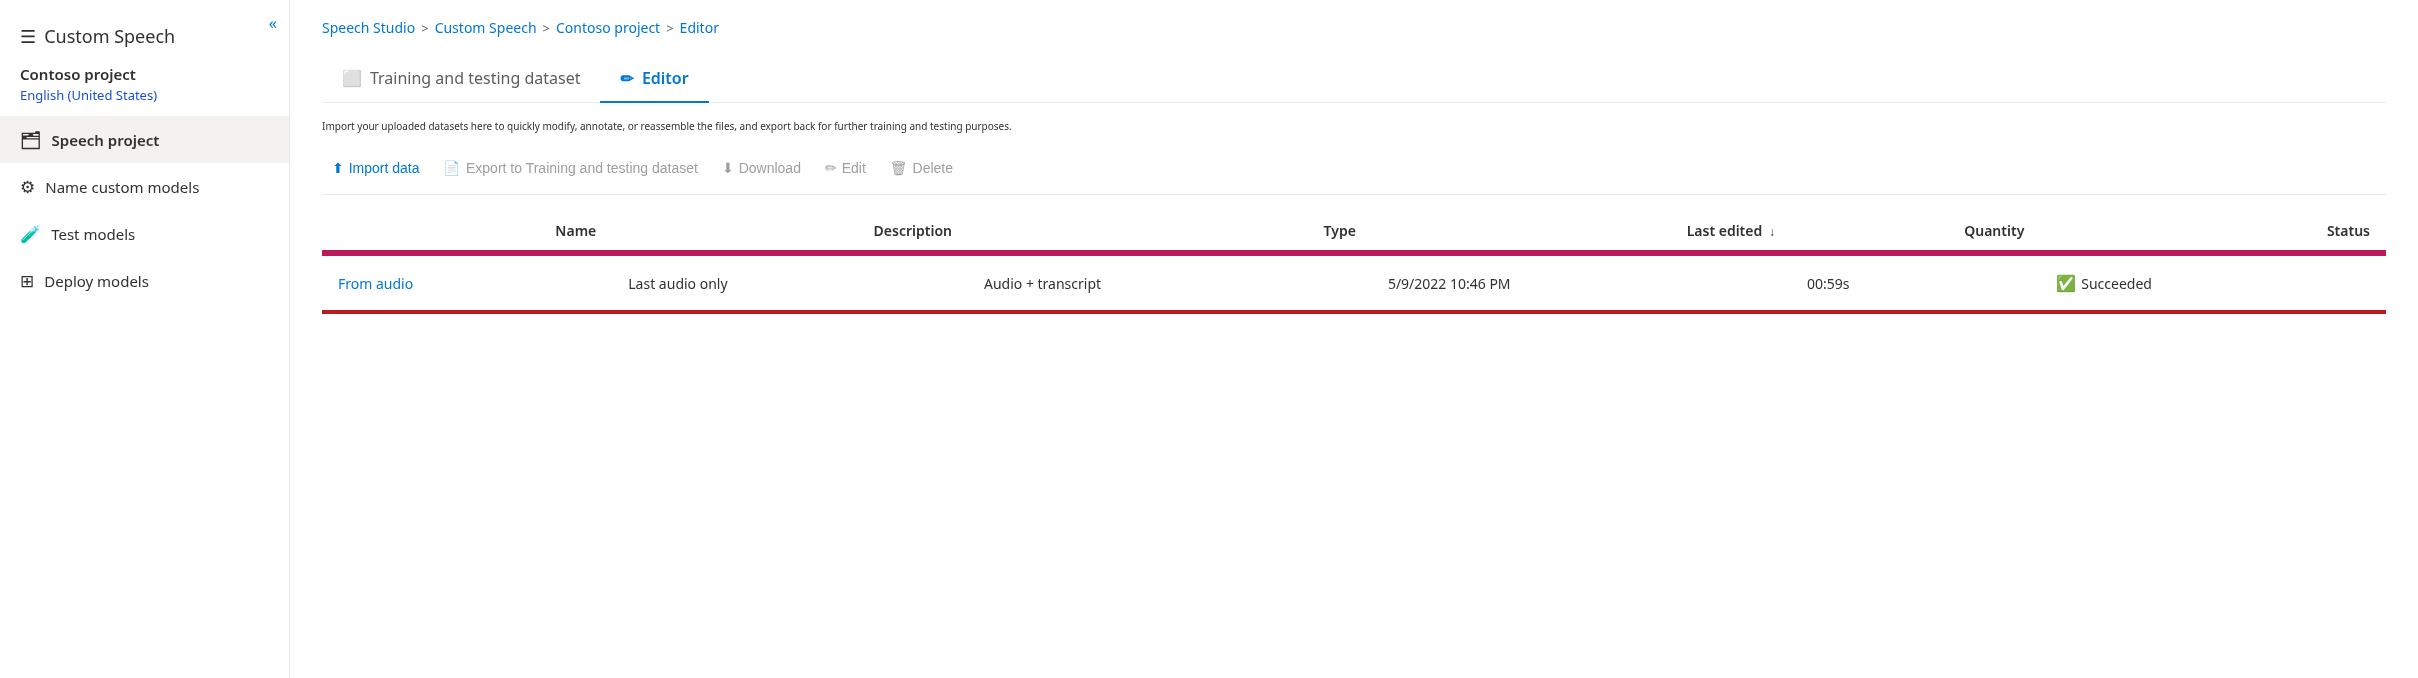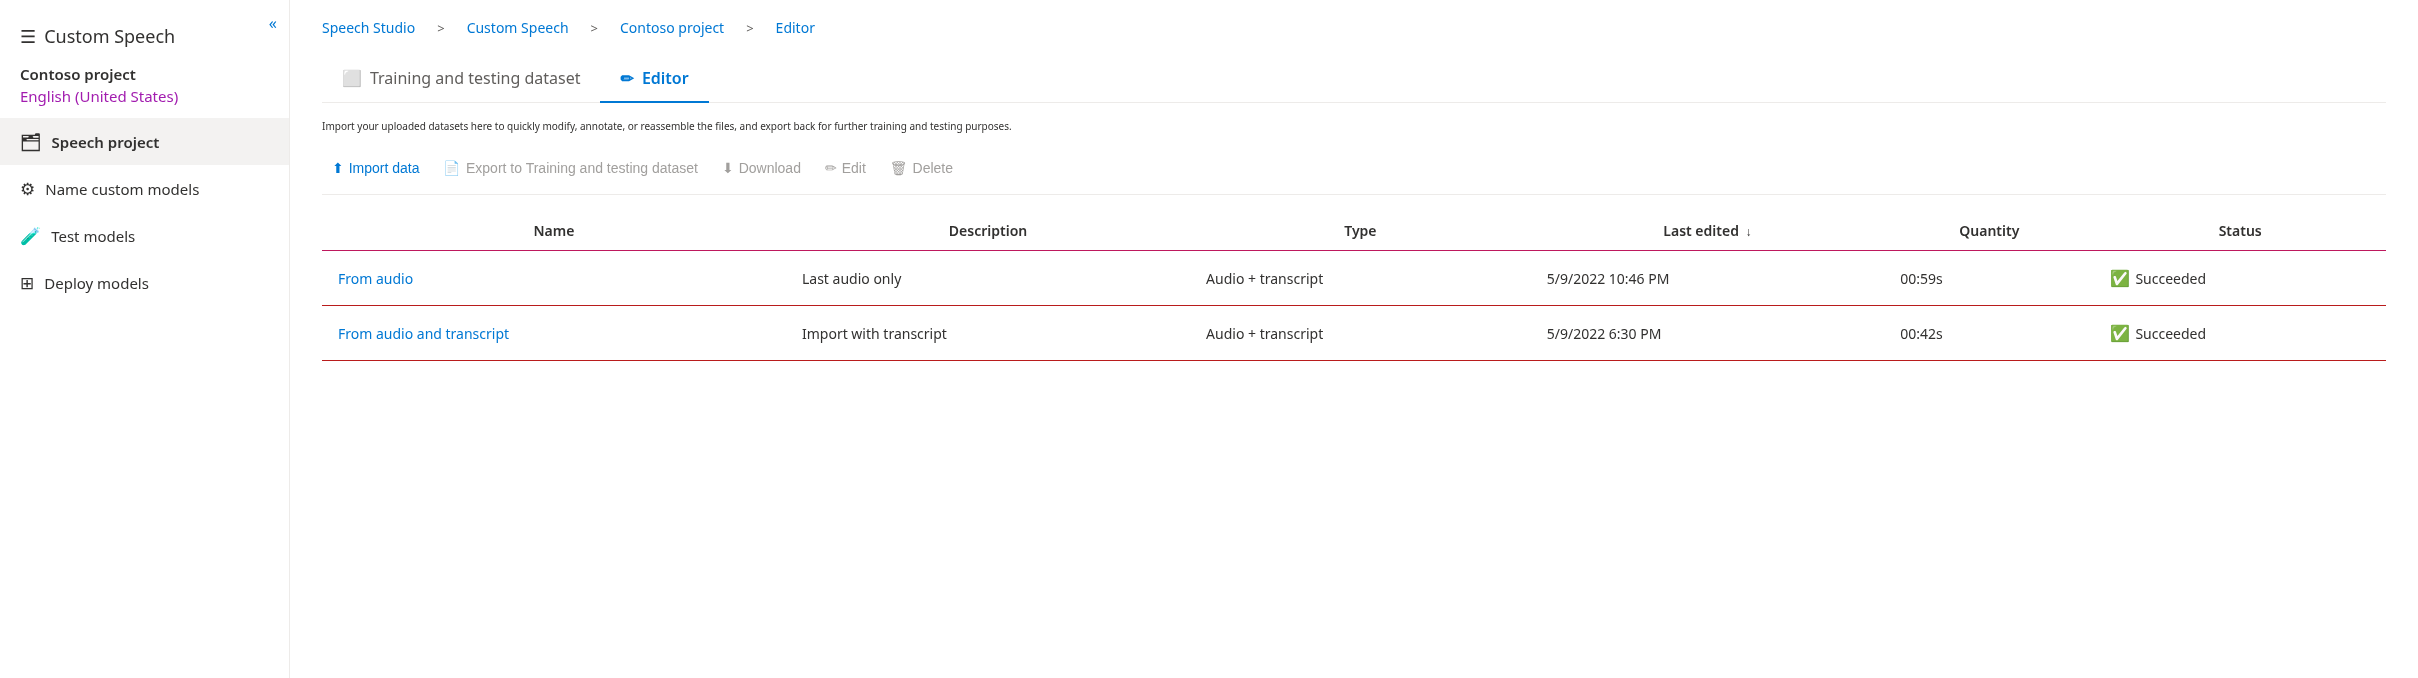--- a/index.html
+++ b/index.html
@@ -73,7 +73,7 @@
     .breadcrumb {
       display: flex;
       align-items: center;
-      gap: 22px;
+      gap: 6px;
       padding: 18px 0 20px 0;
       font-size: 14px;
     }

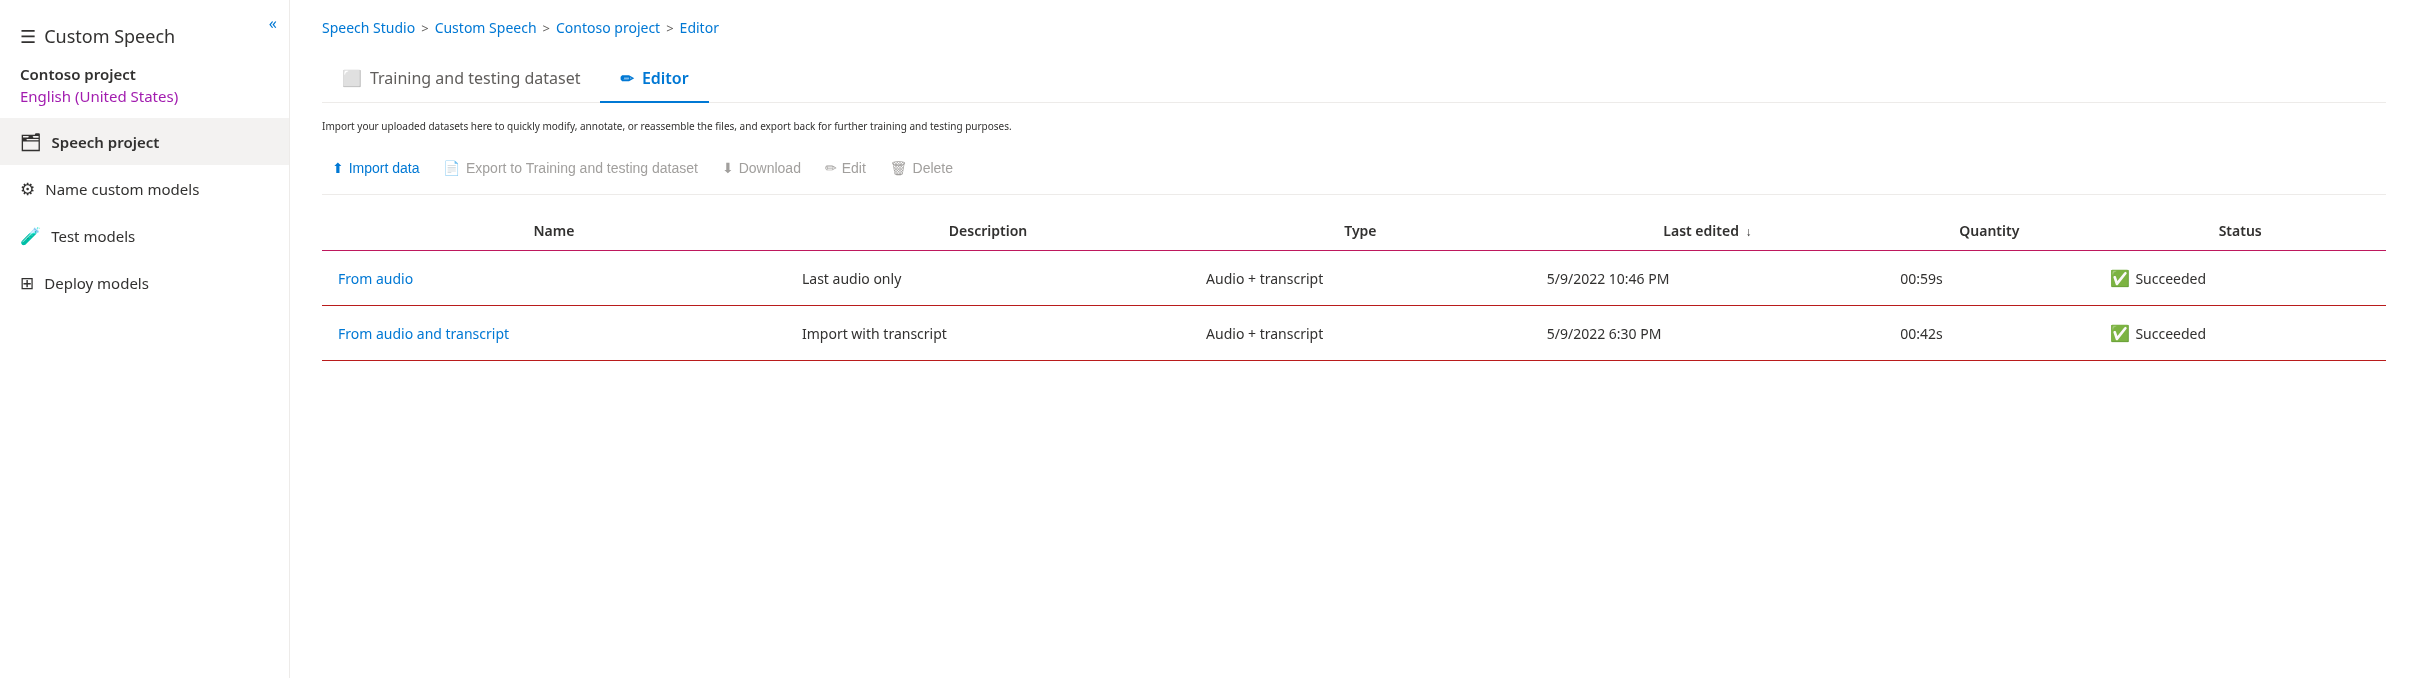--- a/index.html
+++ b/index.html
@@ -42,8 +42,8 @@
     }
     .sidebar-project-lang {
       padding: 0 20px 12px 20px;
-      font-size: 15px;
-      color: #a21caf;
+      font-size: 13px;
+      color: #1d4ed8;
     }
     .sidebar-nav-item {
       display: flex;

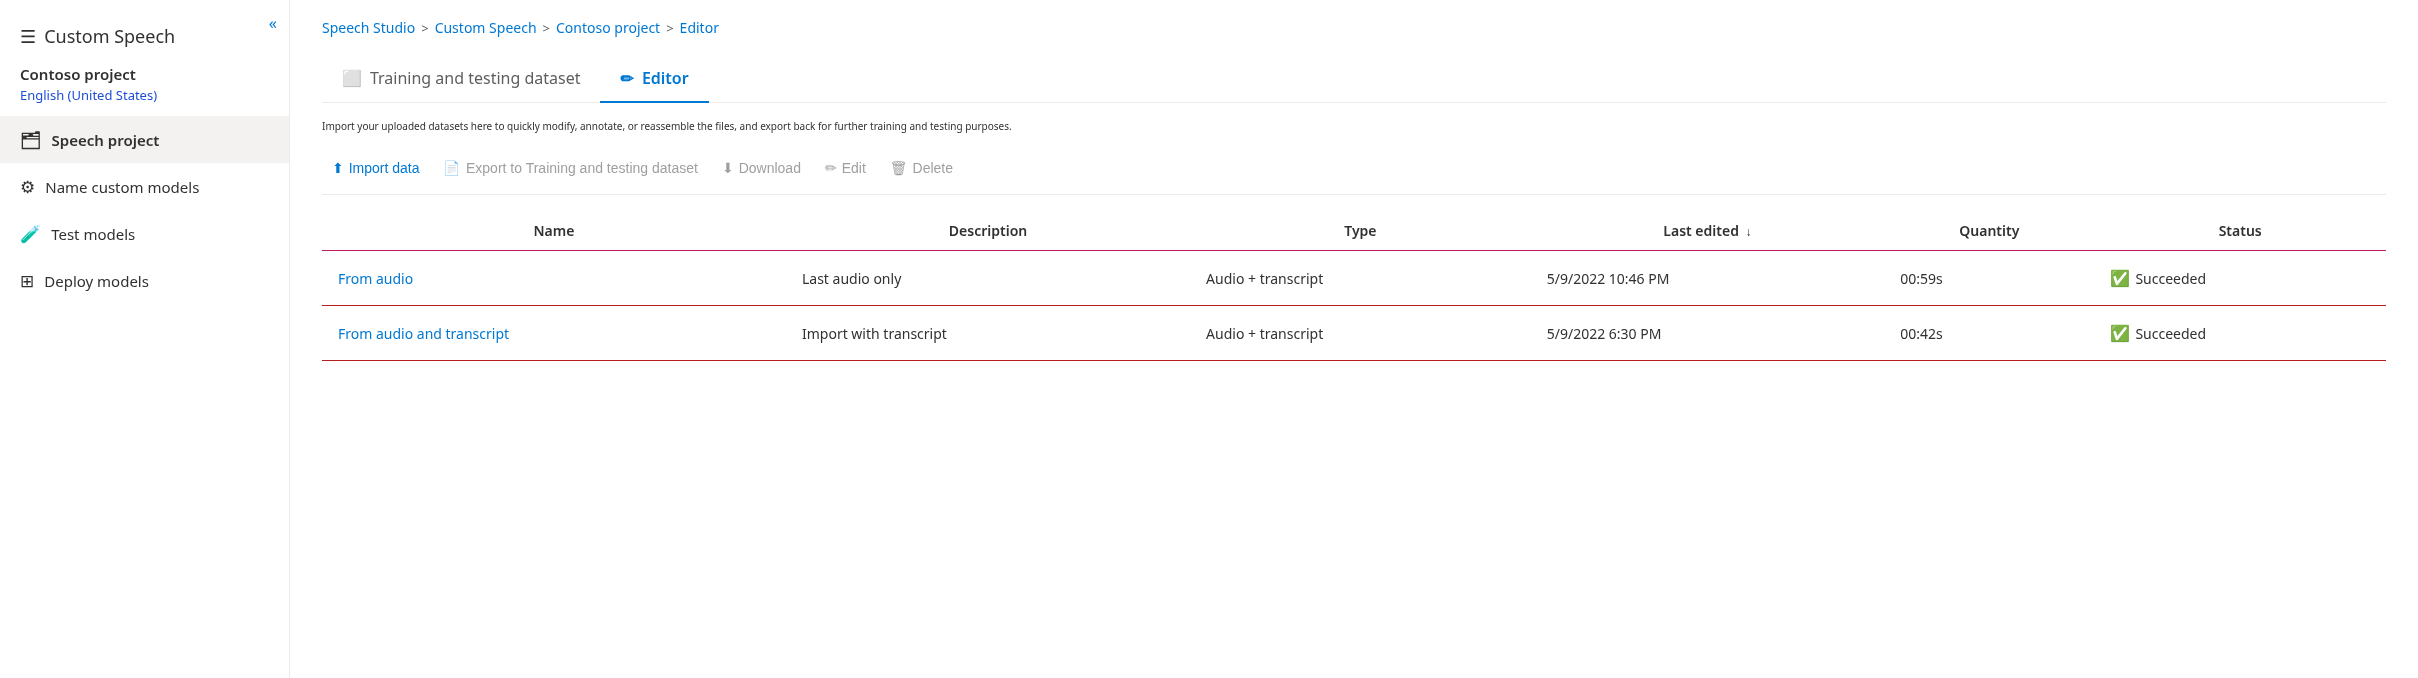--- a/index.html
+++ b/index.html
@@ -151,12 +151,12 @@
       border-collapse: collapse;
     }
     .data-table th {
-      text-align: center;
+      text-align: right;
       padding: 10px 16px;
       font-weight: 600;
       font-size: 14px;
       color: #323130;
-      border-bottom: 1px solid #be185d;
+      border-bottom: 6px solid #be185d;
     }
     .data-table td {
       padding: 16px 16px;

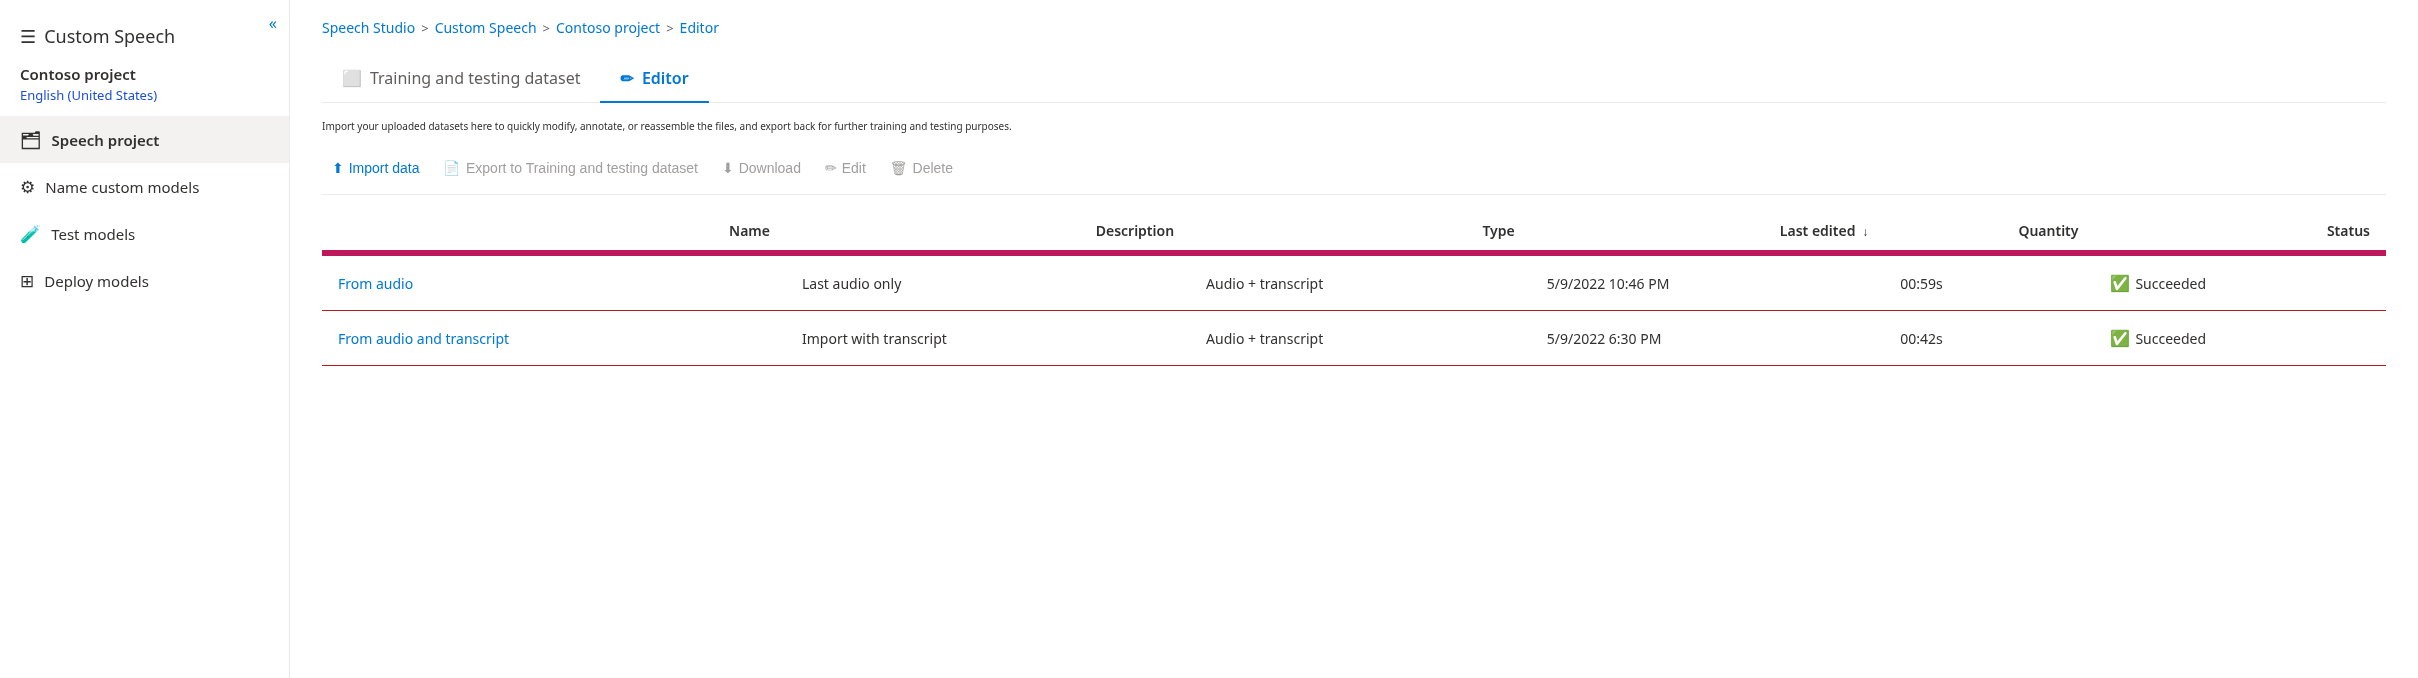--- a/index.html
+++ b/index.html
@@ -161,7 +161,7 @@
     .data-table td {
       padding: 16px 16px;
       font-size: 14px;
-      border-bottom: 1px solid #b91c1c;
+      border-bottom: 4px solid #b91c1c;
       vertical-align: middle;
     }
     .cell-link {

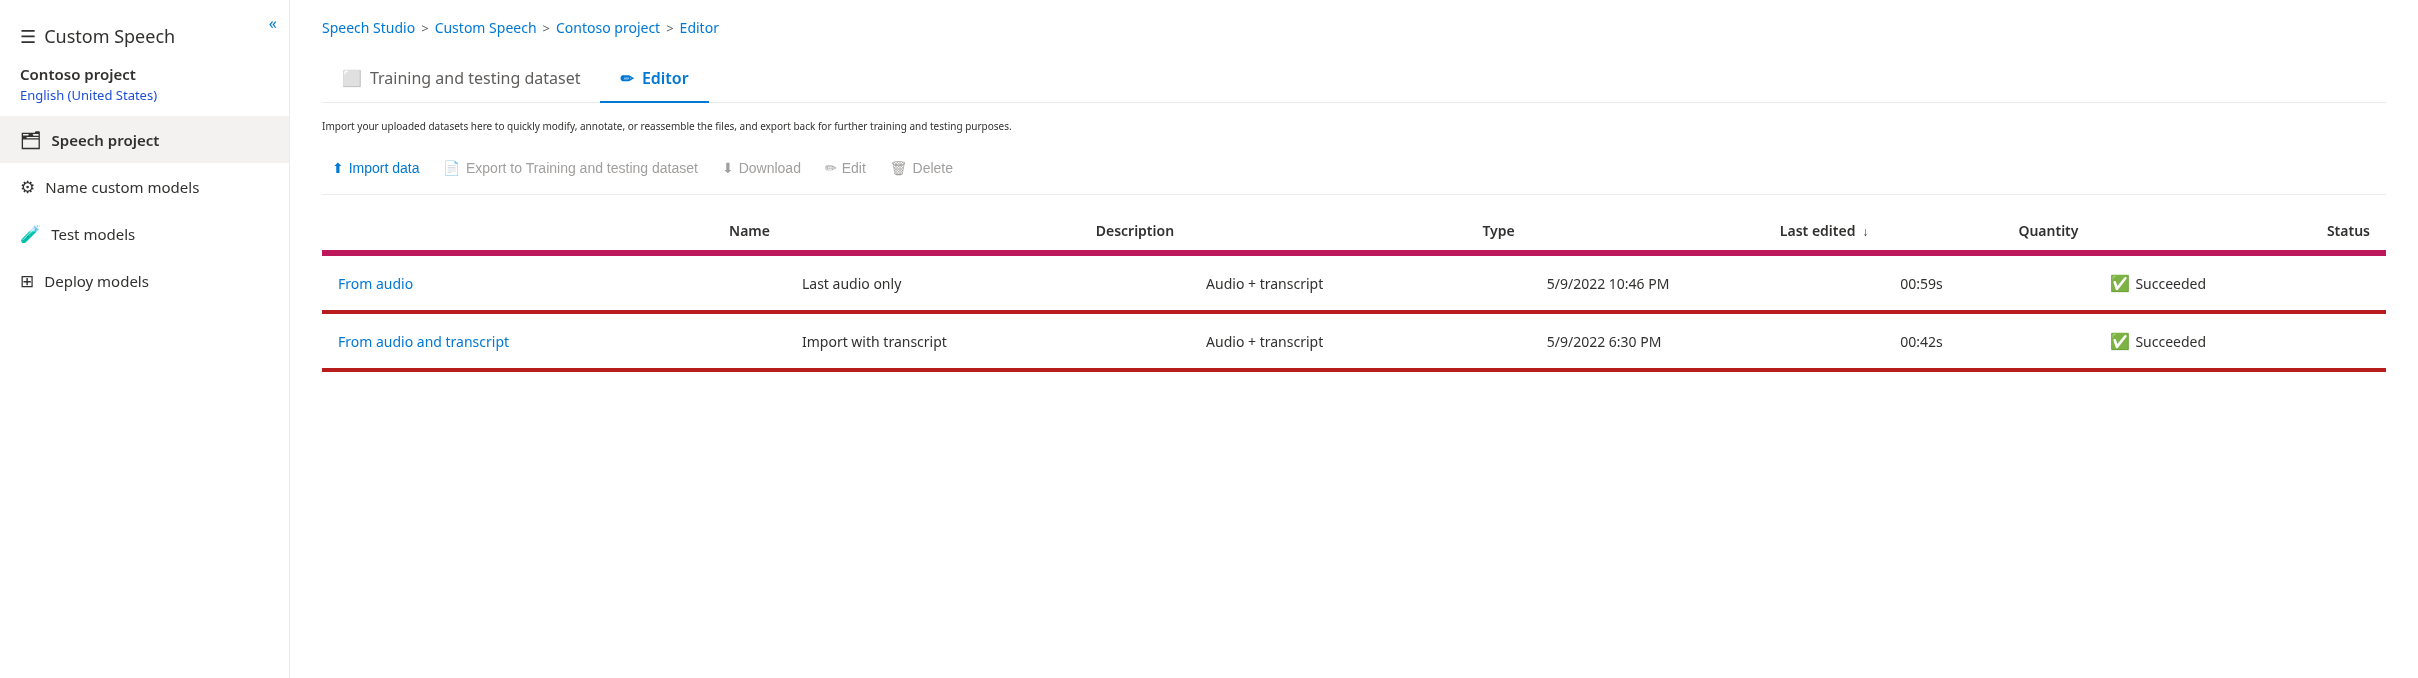--- a/index.html
+++ b/index.html
@@ -292,21 +292,6 @@
           </div>
         </td>
       </tr>
-      <tr class="table-row">
-        <td>
-          <a class="cell-link">From audio and transcript</a>
-        </td>
-        <td>Import with transcript</td>
-        <td>Audio + transcript</td>
-        <td>5/9/2022 6:30 PM</td>
-        <td>00:42s</td>
-        <td>
-          <div class="status-success">
-            <span class="status-icon">✅</span>
-            <span>Succeeded</span>
-          </div>
-        </td>
-      </tr>
     </tbody>
   </table>
 

